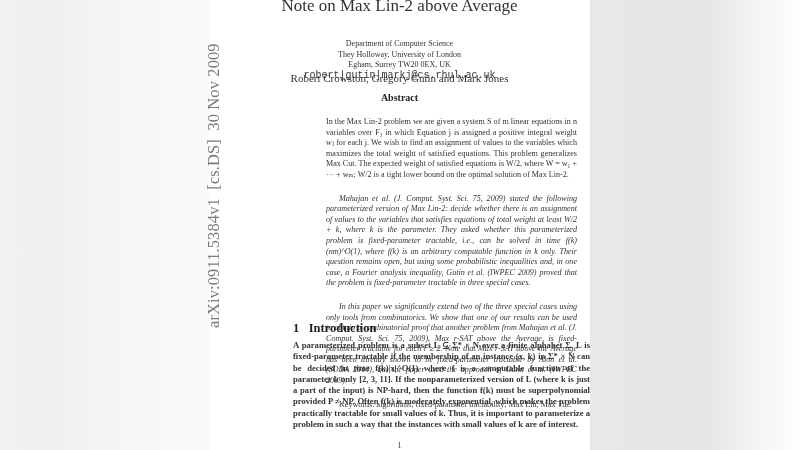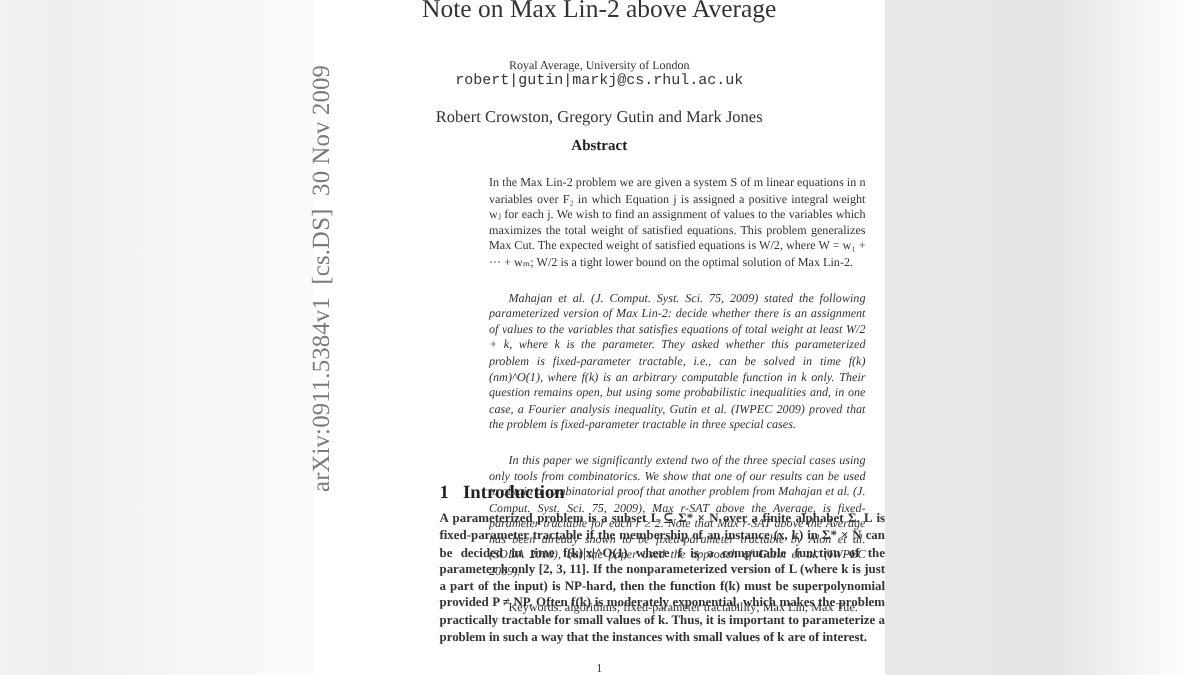--- a/index.html
+++ b/index.html
@@ -79,6 +79,7 @@
 <div class="authors">Robert Crowston, Gregory Gutin and Mark Jones</div>
 
 <div class="affil">
+  <div>Department of Computer Science</div>
   <div>Royal Average, University of London</div>
   <div class="mono">robert|gutin|markj@cs.rhul.ac.uk</div>
 </div>

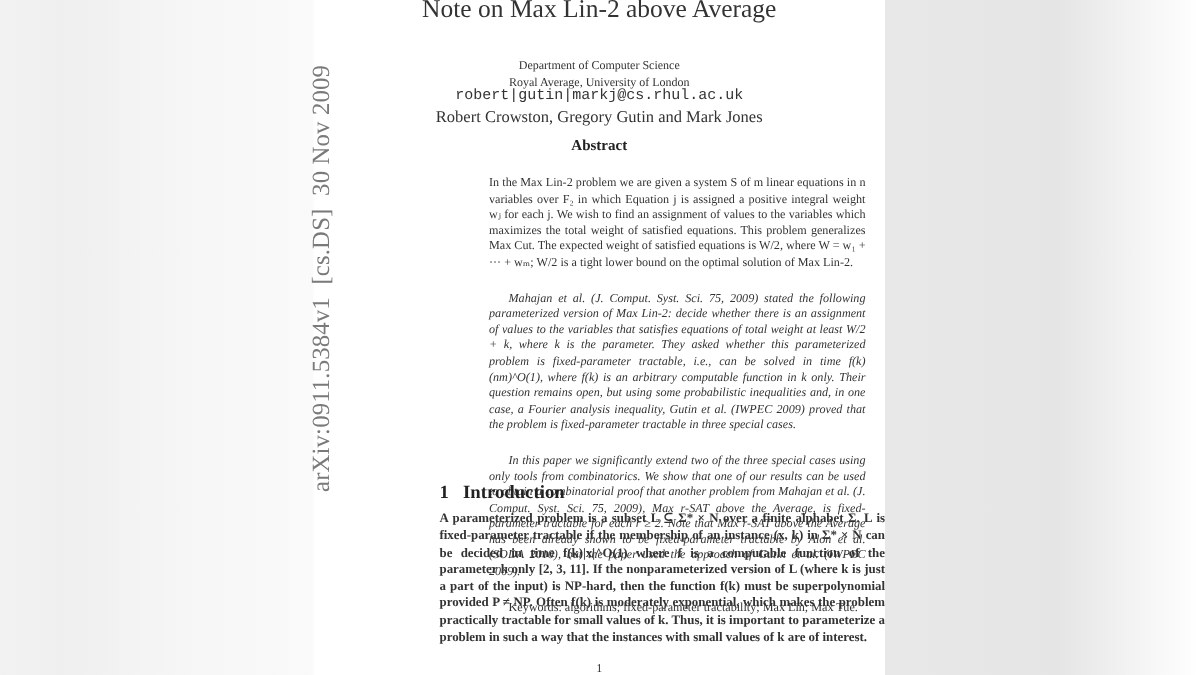--- a/index.html
+++ b/index.html
@@ -80,7 +80,7 @@
 
 <div class="affil">
   <div>Department of Computer Science</div>
-  <div>Royal Average, University of London</div>
+  <div>They Holloway, University of London</div>
   <div class="mono">robert|gutin|markj@cs.rhul.ac.uk</div>
 </div>
 

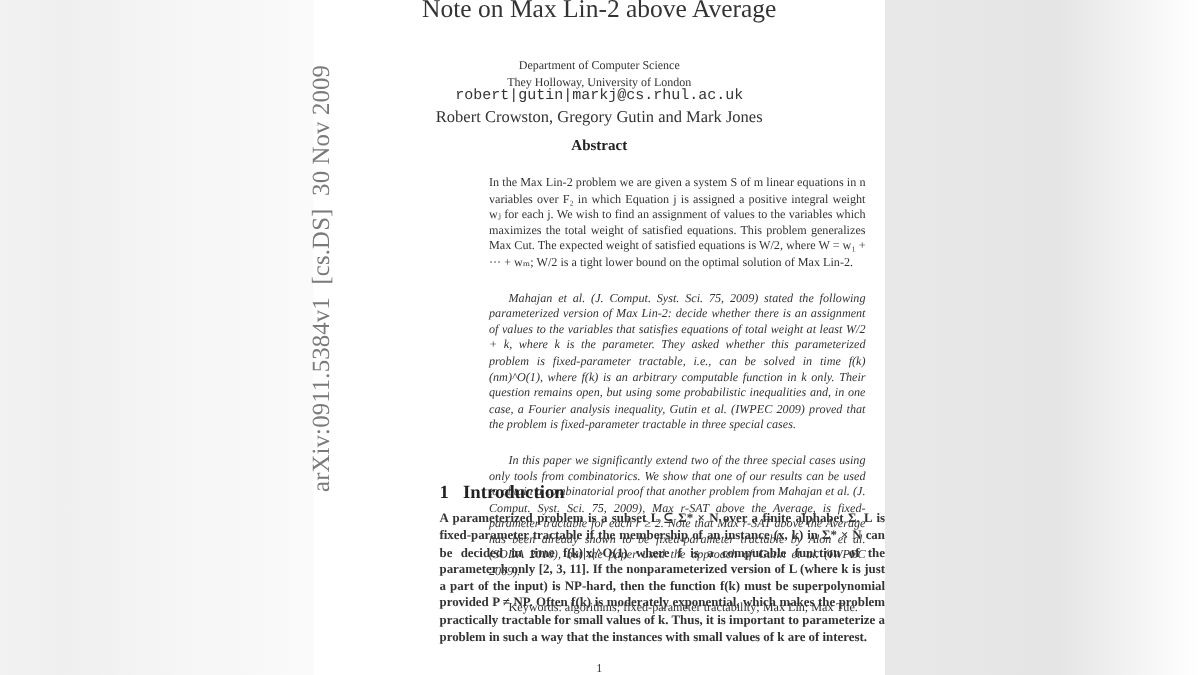--- a/index.html
+++ b/index.html
@@ -81,6 +81,7 @@
 <div class="affil">
   <div>Department of Computer Science</div>
   <div>They Holloway, University of London</div>
+  <div>Egham, Surrey TW20 0EX, UK</div>
   <div class="mono">robert|gutin|markj@cs.rhul.ac.uk</div>
 </div>
 

